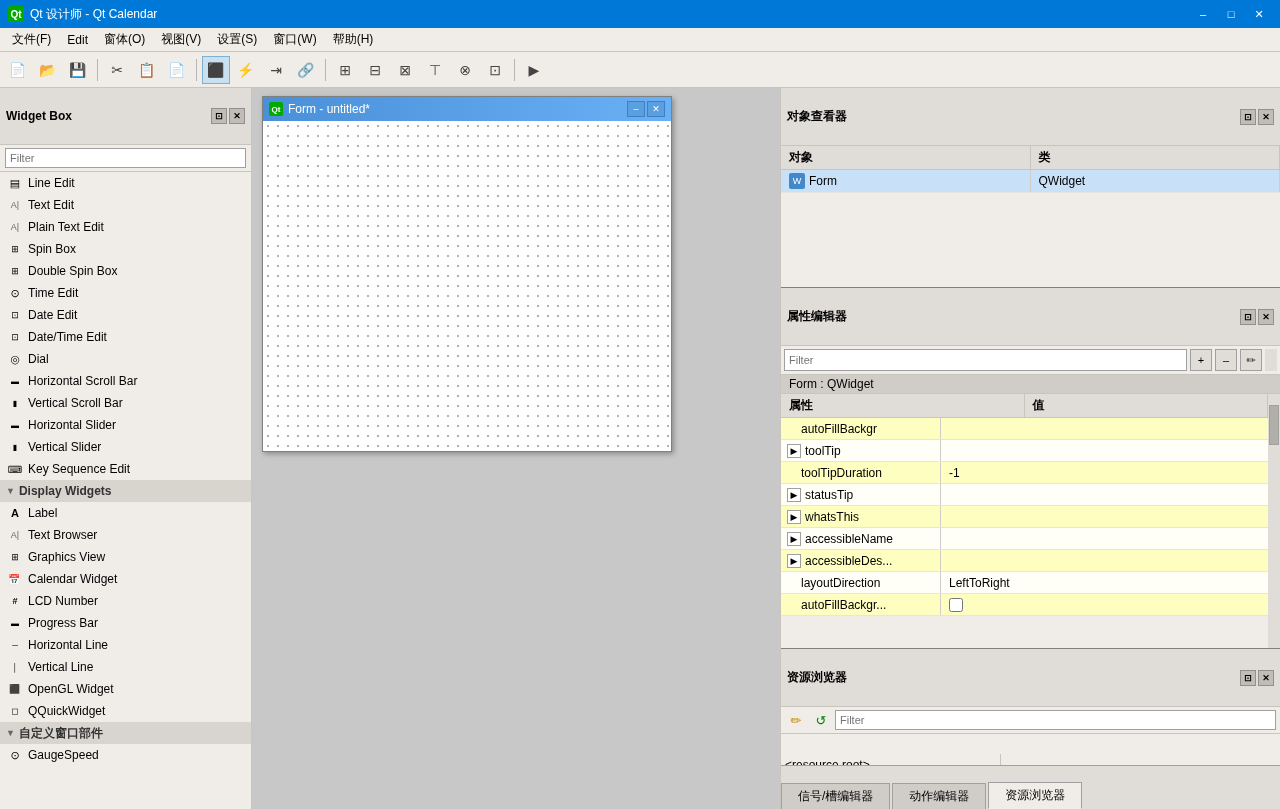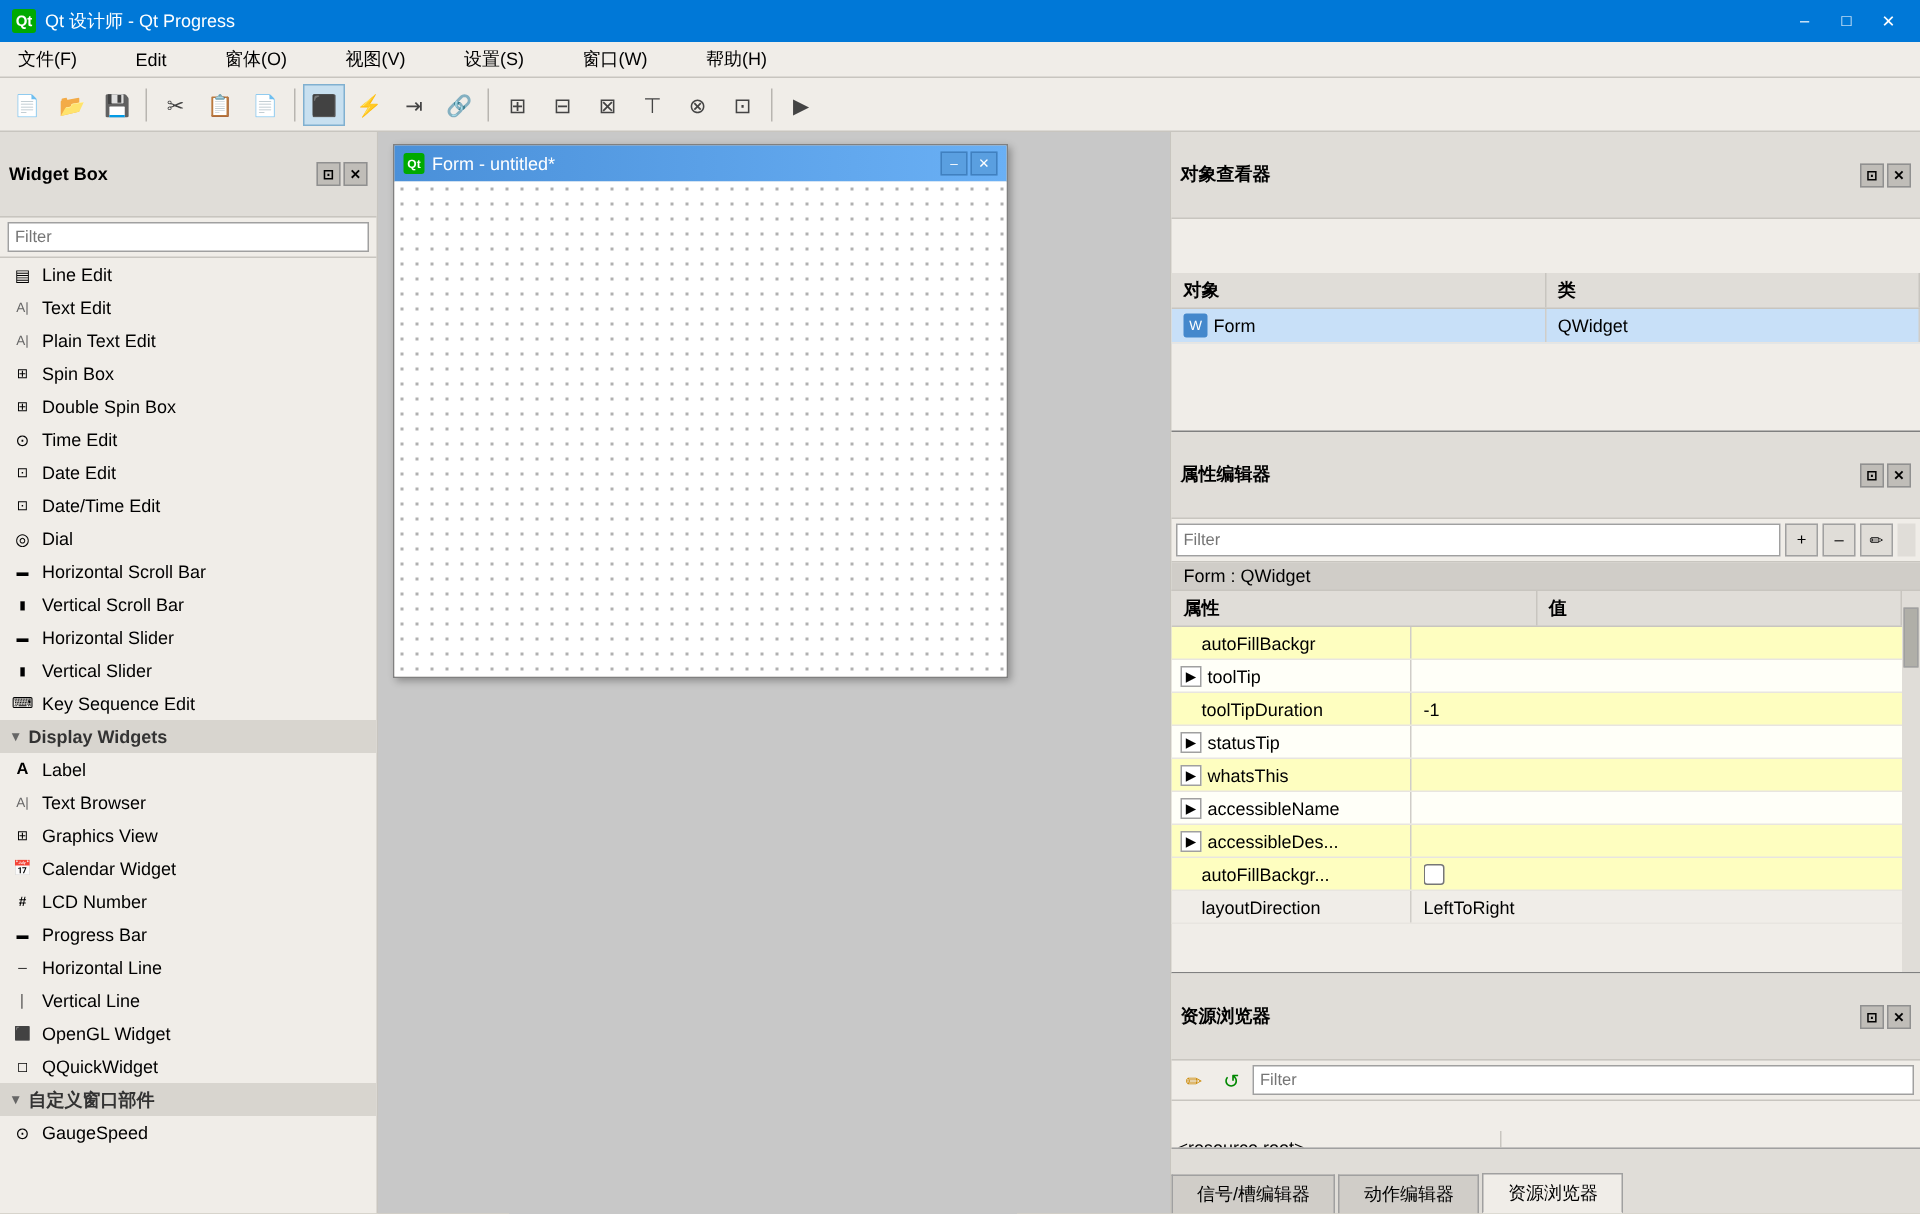--- a/index.html
+++ b/index.html
@@ -529,7 +529,7 @@
 
 <div class="title-bar">
   <span class="title-bar-icon">Qt</span>
-  <span class="title-bar-title">Qt 设计师 - Qt Progress</span>
+  <span class="title-bar-title">Qt 设计师 - Qt Calendar</span>
   <div class="title-bar-controls">
     <button class="title-bar-btn">–</button>
     <button class="title-bar-btn">□</button>

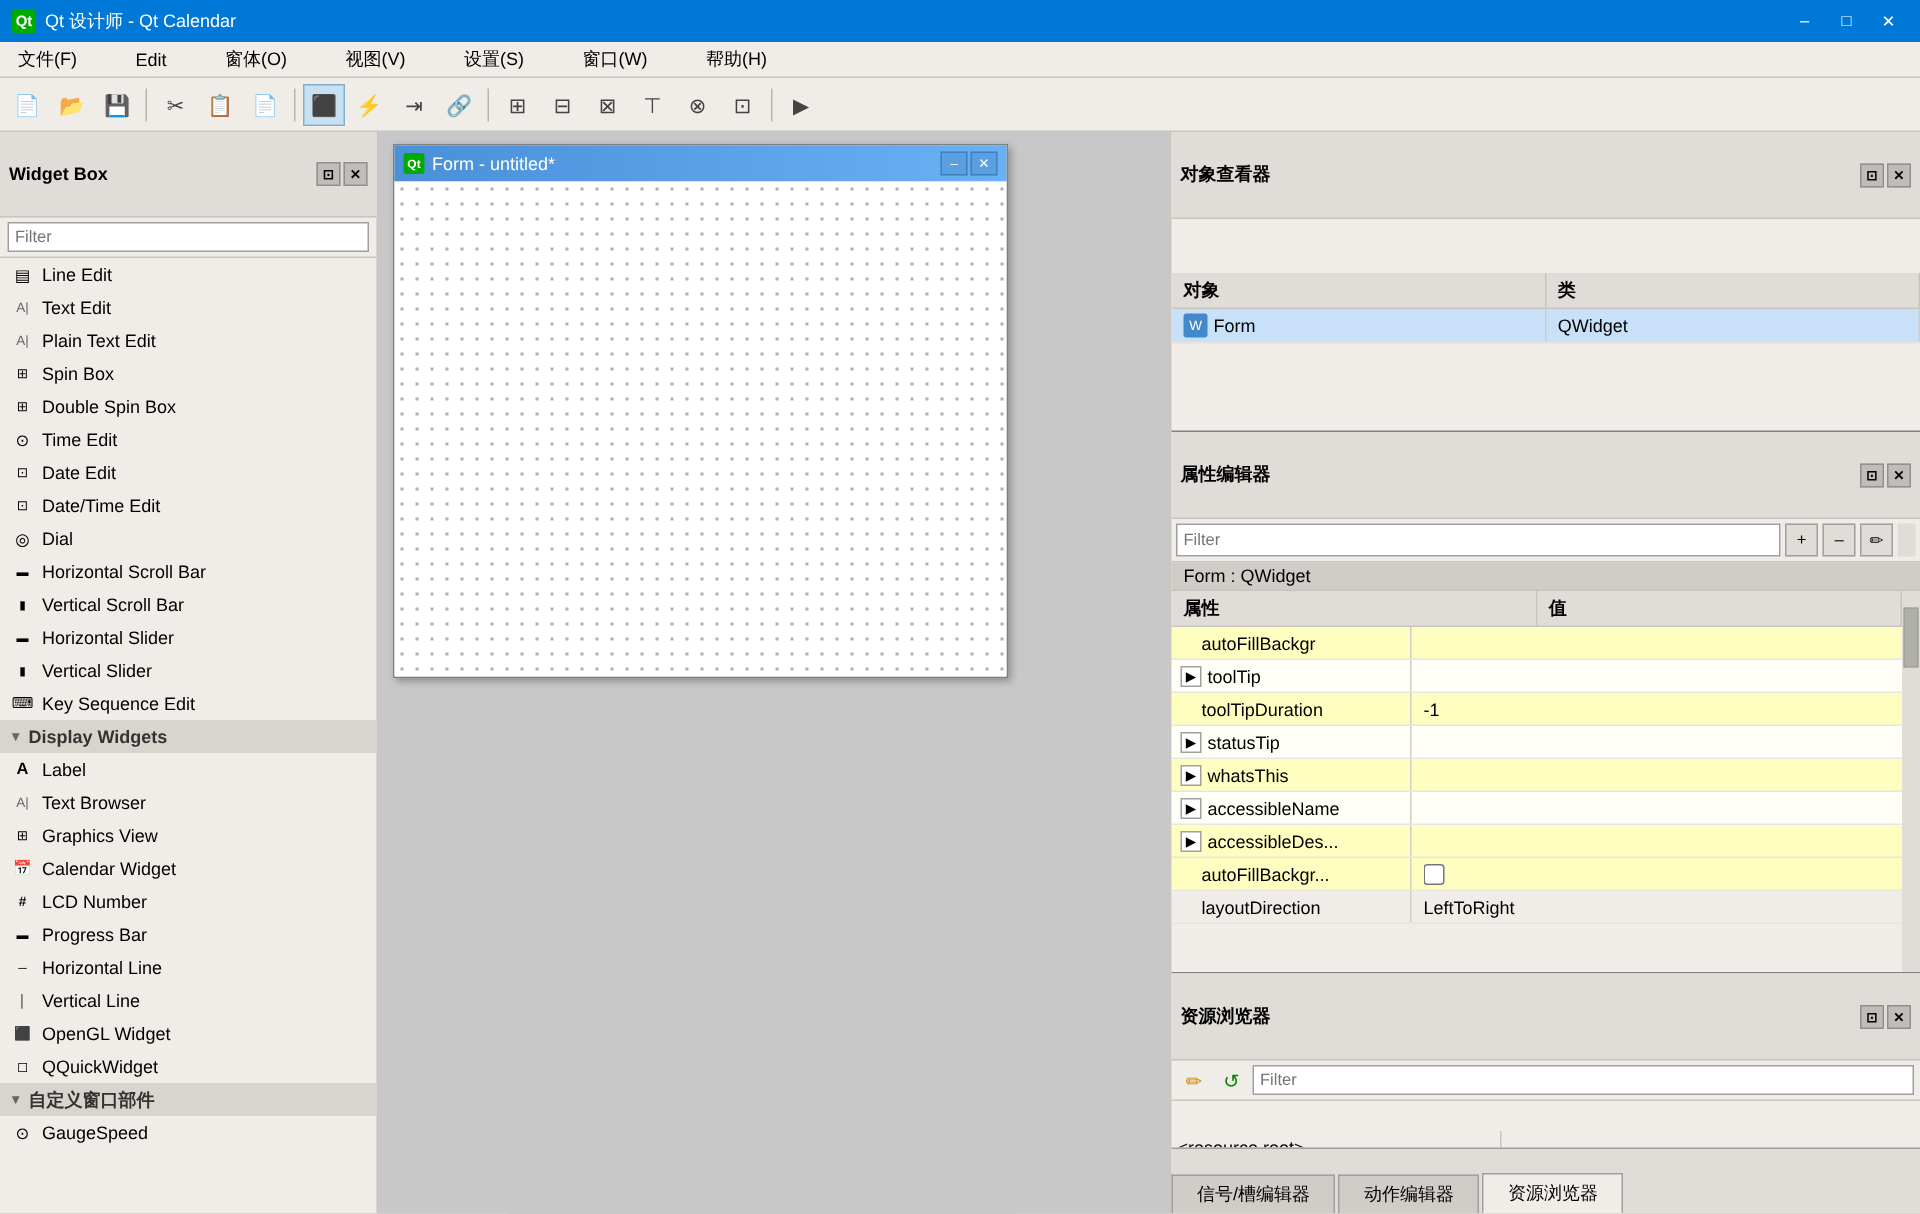--- a/index.html
+++ b/index.html
@@ -61,7 +61,6 @@
       padding: 0 4px;
       border-bottom: 1px solid #c8c5bf;
       flex-shrink: 0;
-      gap: 23px;
     }
     .menu-item {
       padding: 2px 8px;

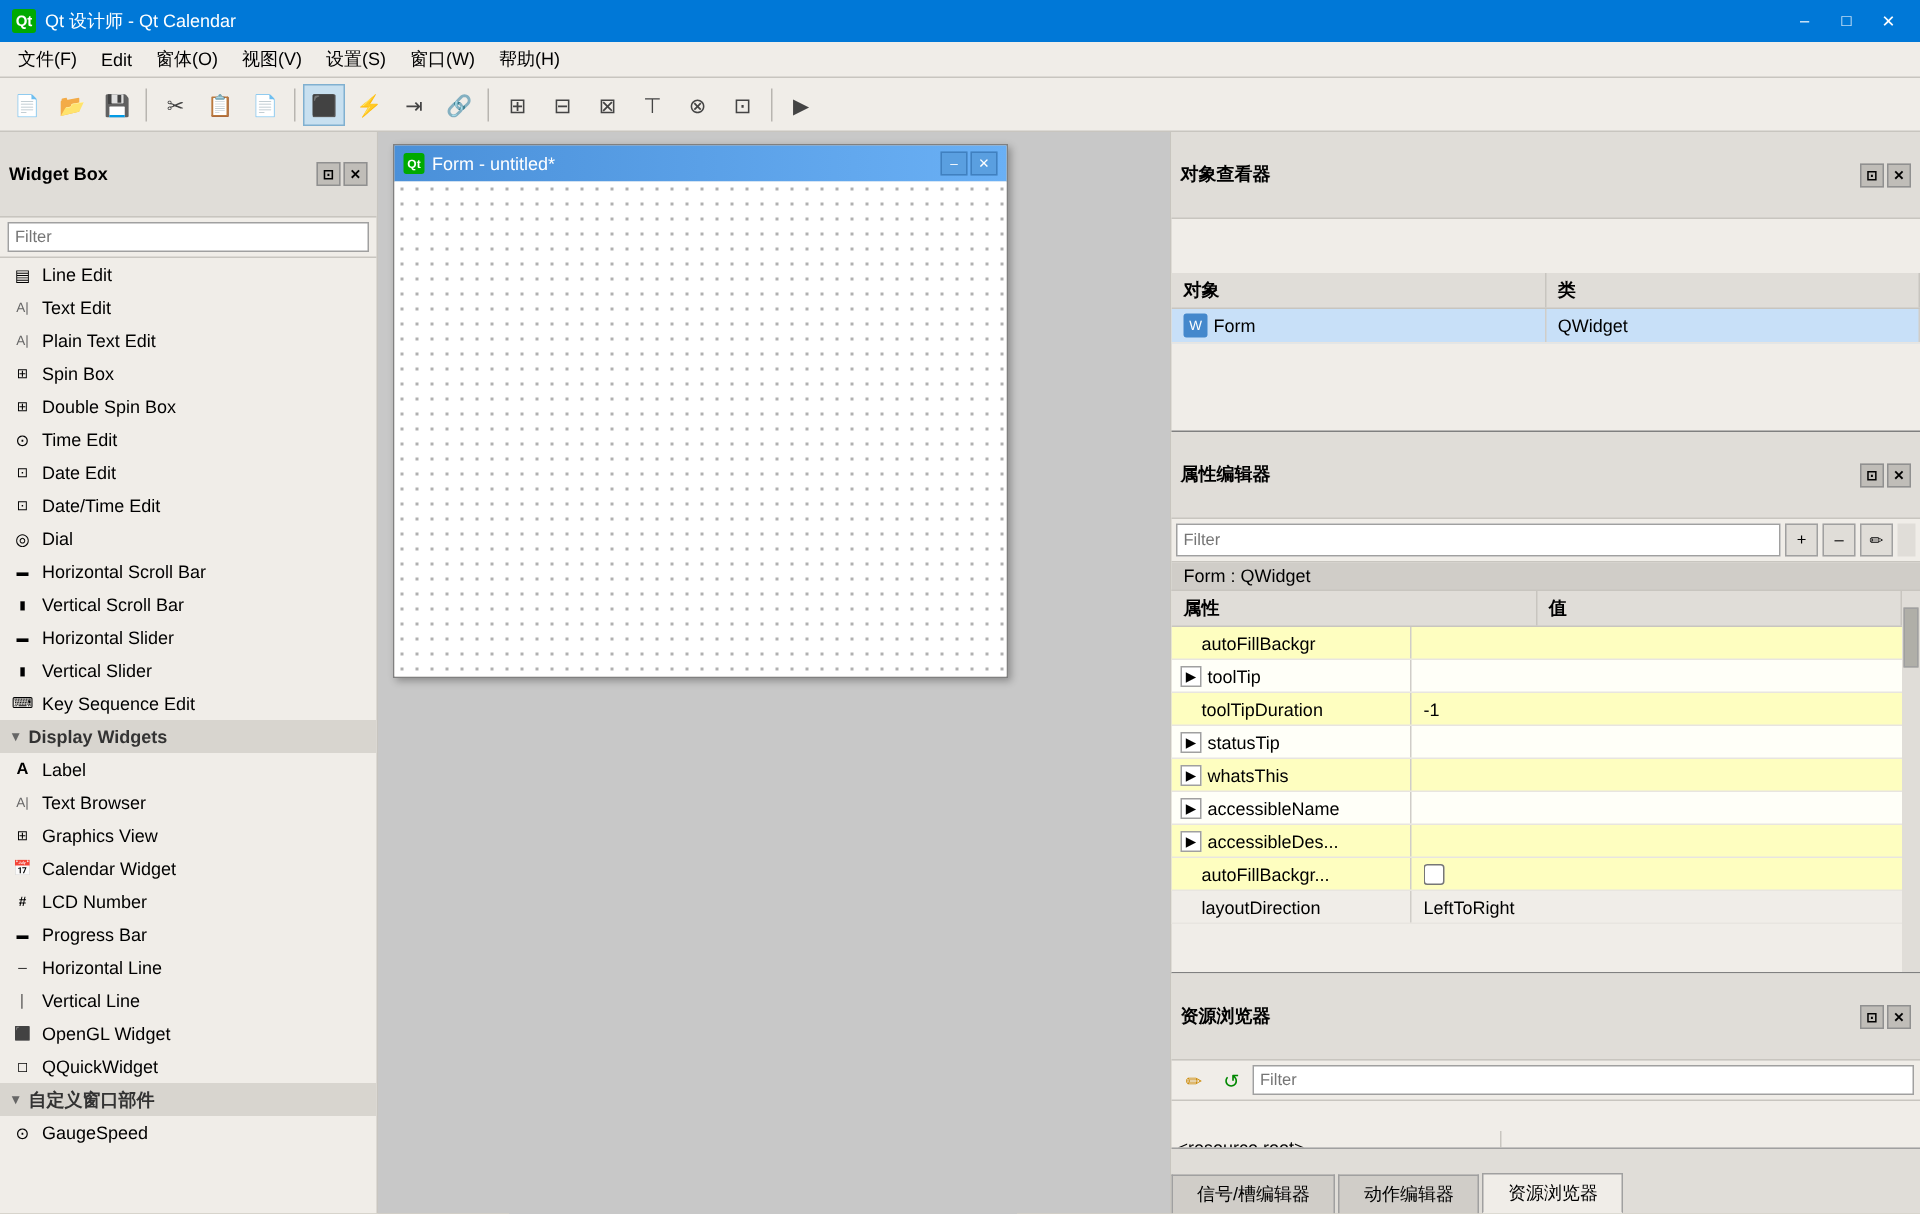--- a/index.html
+++ b/index.html
@@ -283,7 +283,6 @@
     .object-table {
       flex: 1;
       overflow: hidden;
-      margin-top: 36px;
     }
     .obj-header-row {
       display: flex;

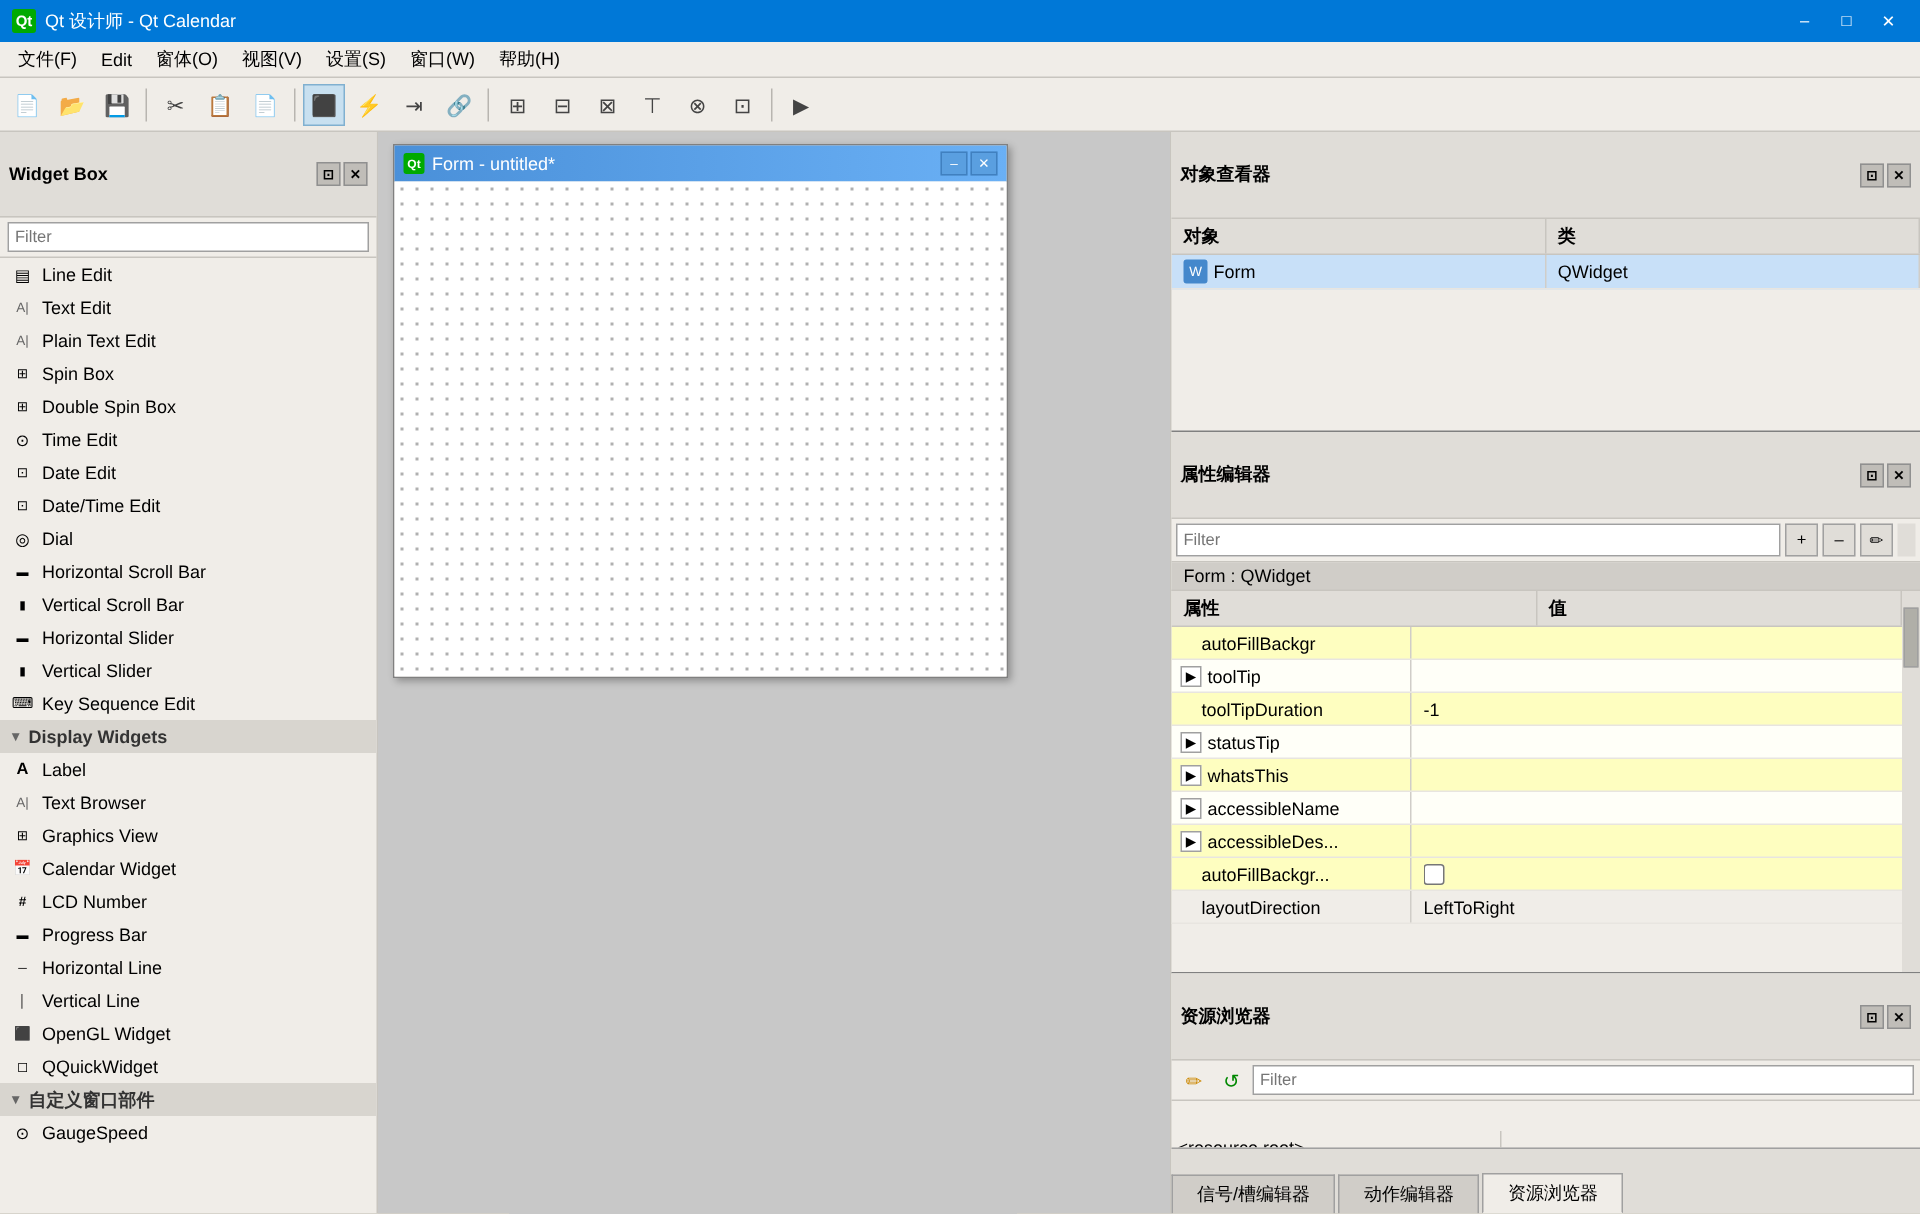--- a/index.html
+++ b/index.html
@@ -804,15 +804,15 @@
             </div>
             <div class="prop-value-cell"></div>
           </div>
+          <div class="prop-row">
+            <div class="prop-name-cell">layoutDirection</div>
+            <div class="prop-value-cell">LeftToRight</div>
+          </div>
           <div class="prop-row highlighted">
             <div class="prop-name-cell">autoFillBackgr...</div>
             <div class="prop-value-cell">
               <input type="checkbox" style="width: 14px; height: 14px;">
             </div>
-          </div>
-          <div class="prop-row">
-            <div class="prop-name-cell">layoutDirection</div>
-            <div class="prop-value-cell">LeftToRight</div>
           </div>
         </div>
         <div class="panel-scrollbar" style="width:12px;">

